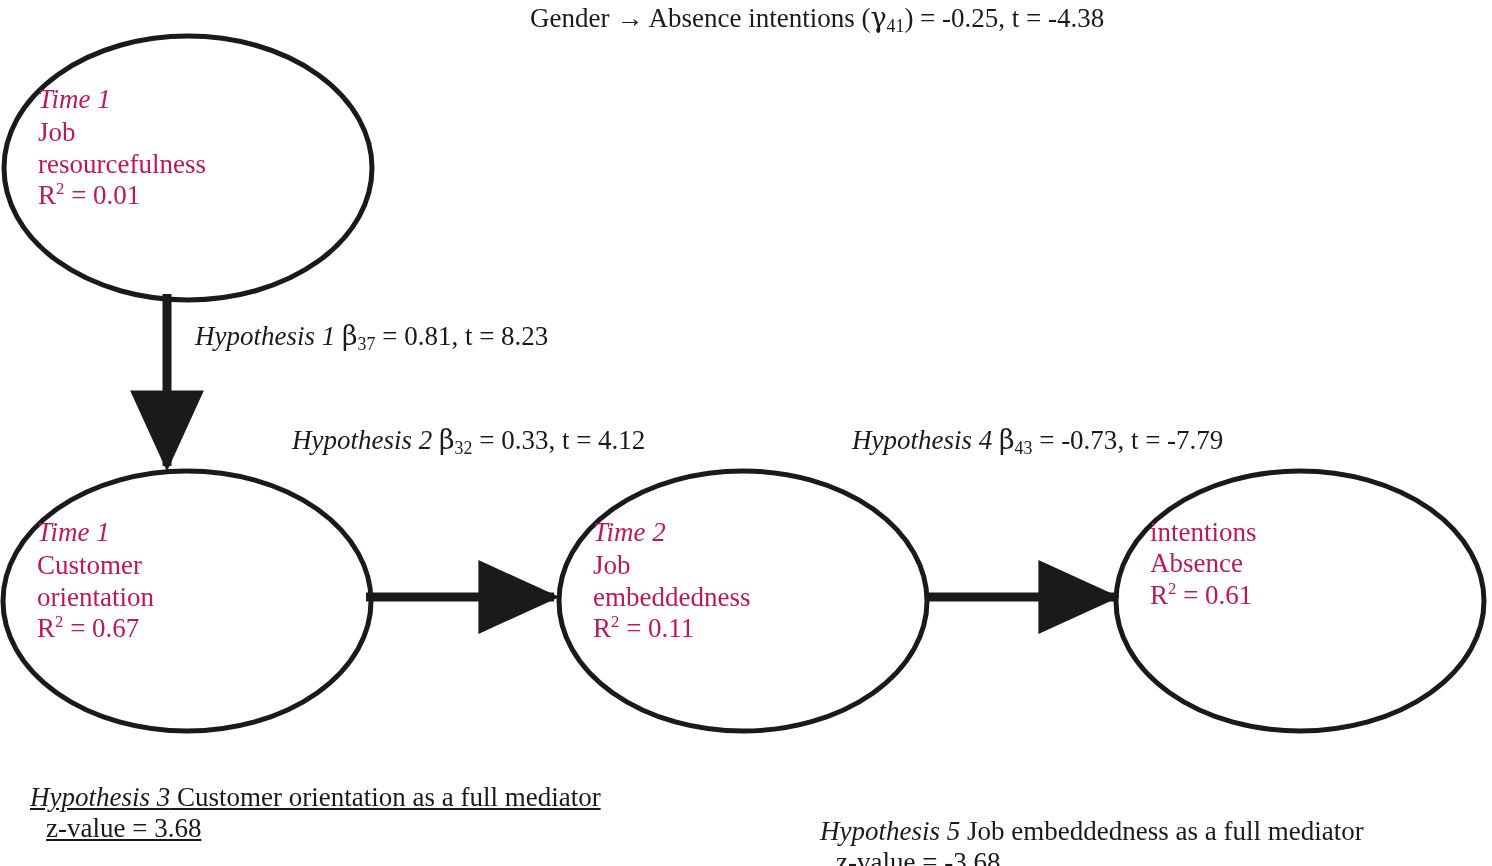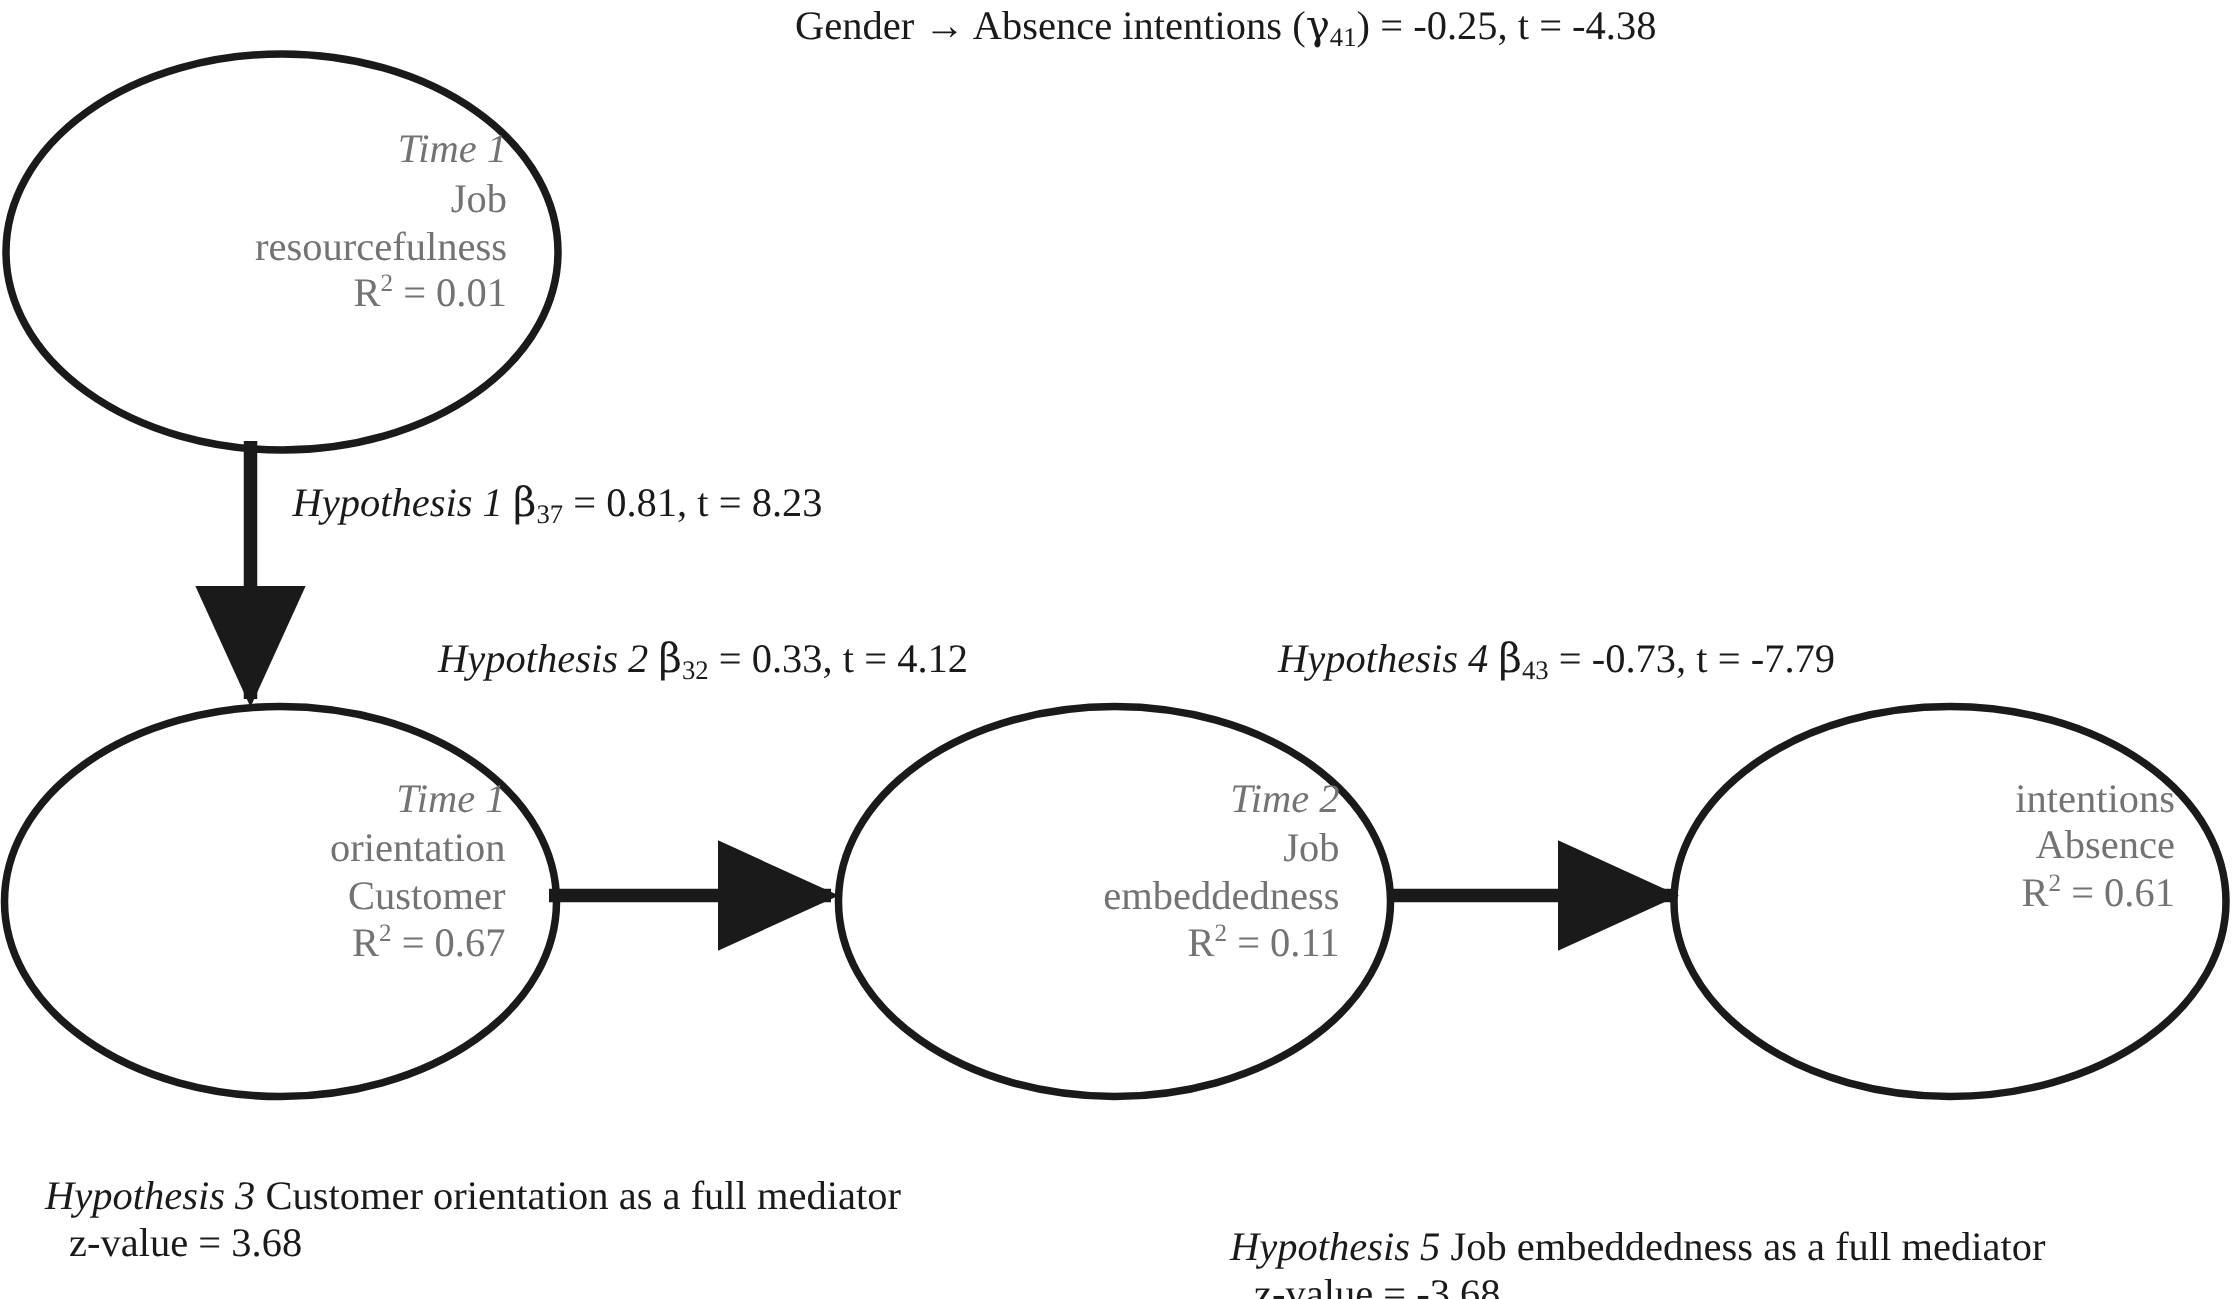--- a/index.html
+++ b/index.html
@@ -25,10 +25,10 @@
   }
   .node-text {
     position: absolute;
-    text-align: right;
+    text-align: left;
     line-height: 1.16;
     font-size: 27px;
-    color: #737373;
+    color: #be185d;
     pointer-events: none;
   }
   .node-time {

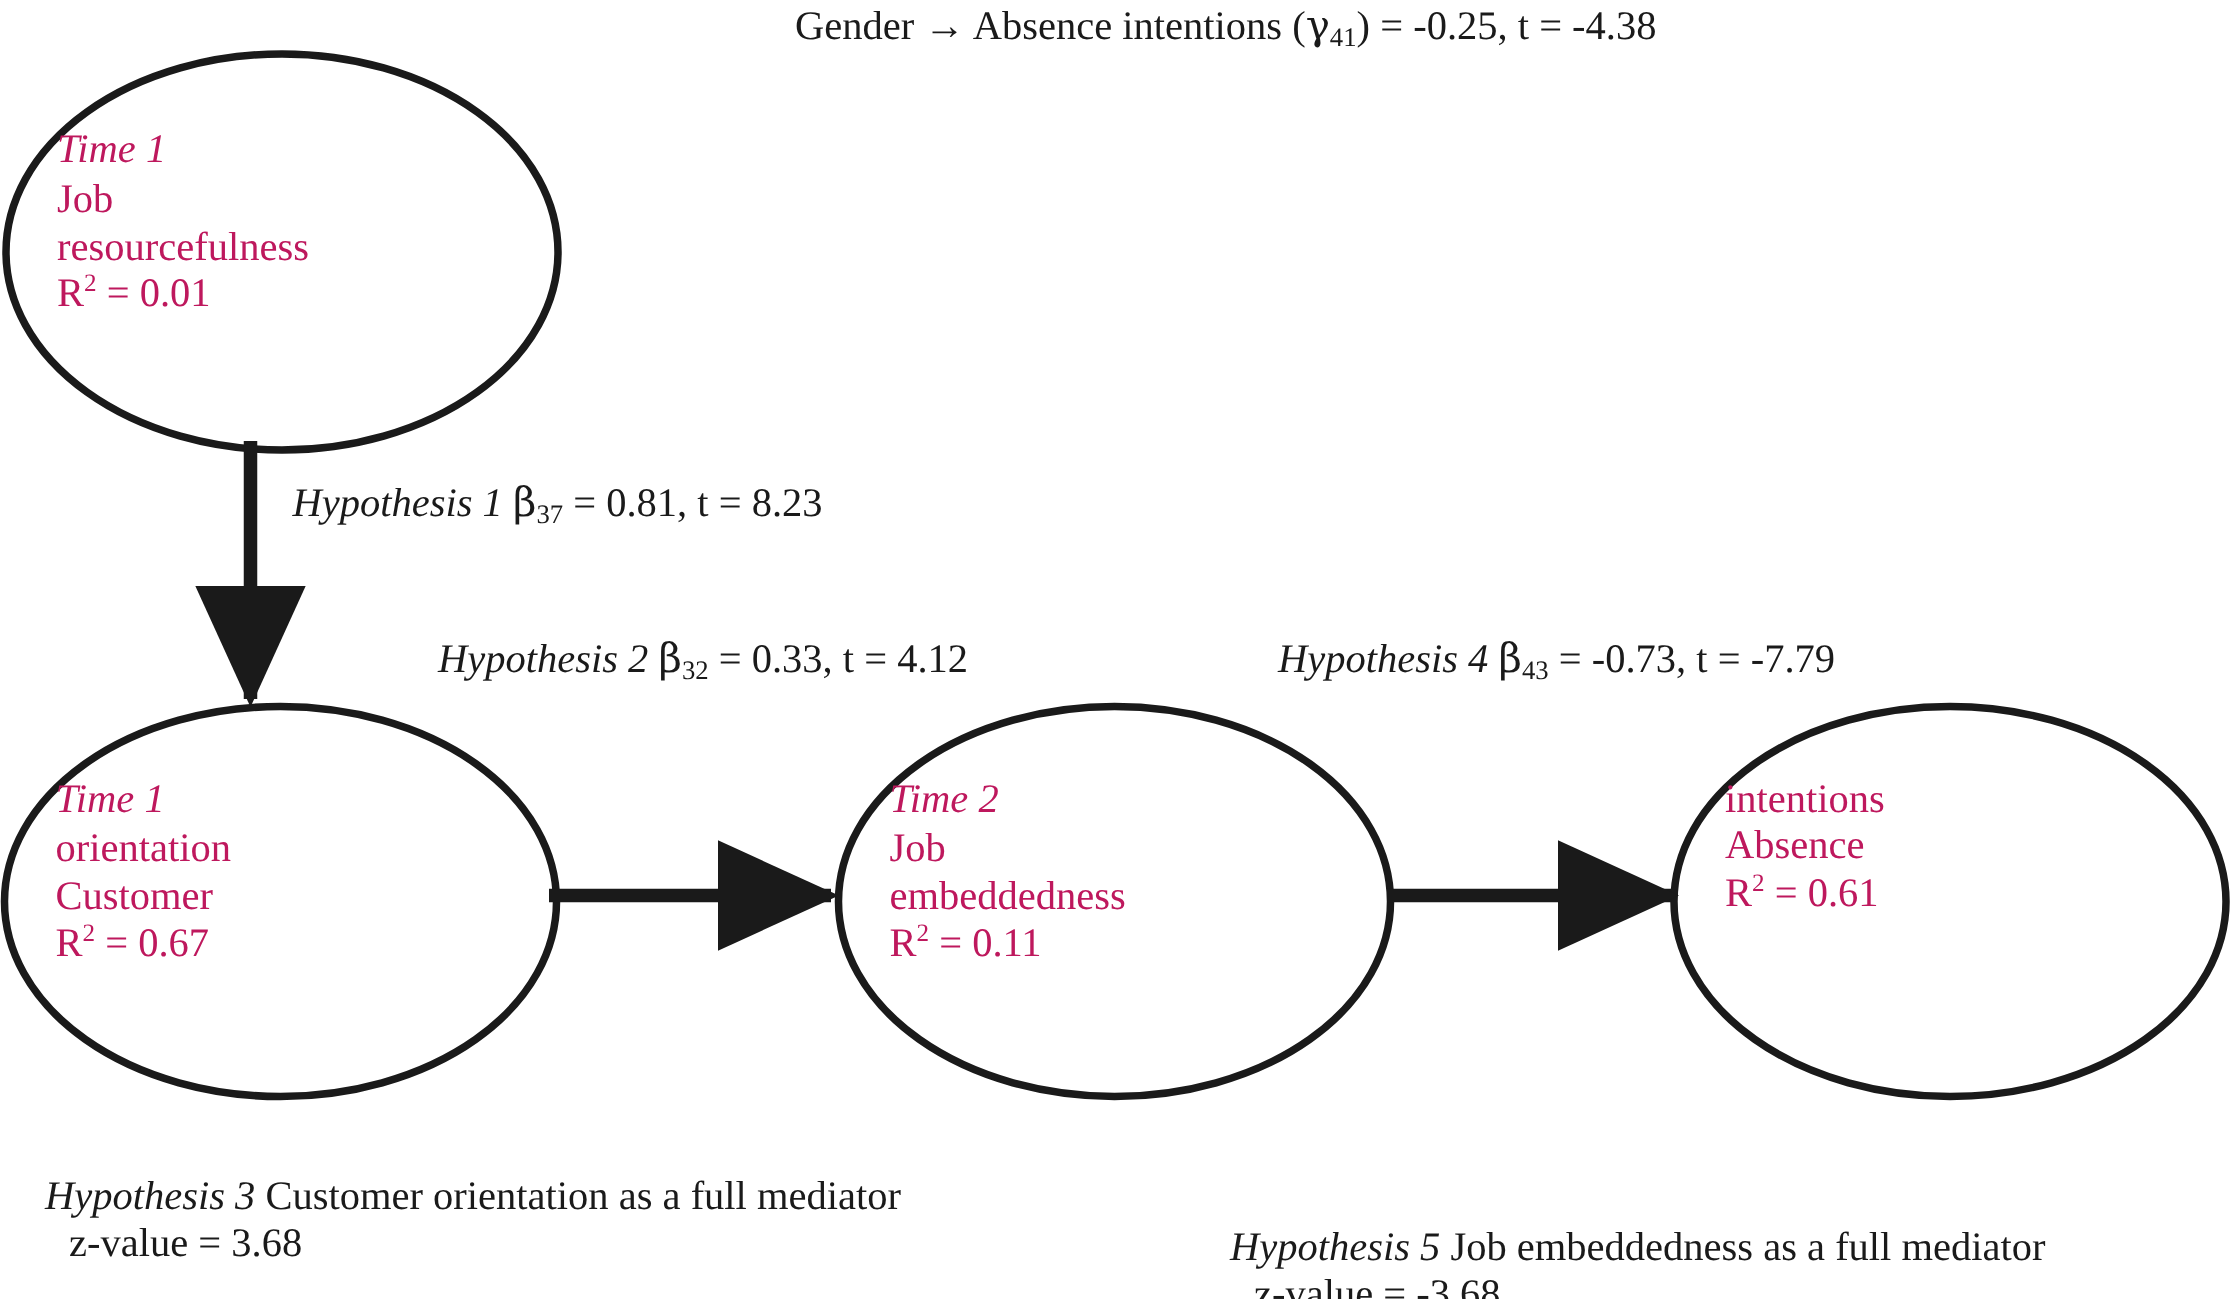--- a/index.html
+++ b/index.html
@@ -115,8 +115,8 @@
 
   <div class="node-text" style="left:37px; top:517px; width:300px;">
     <span class="node-time">Time 1</span>
+    <span class="node-line">Customer</span>
     <span class="node-line">orientation</span>
-    <span class="node-line">Customer</span>
     <span class="r2"><span>R</span><sup>2</sup> <span>= 0.67</span></span>
   </div>
 

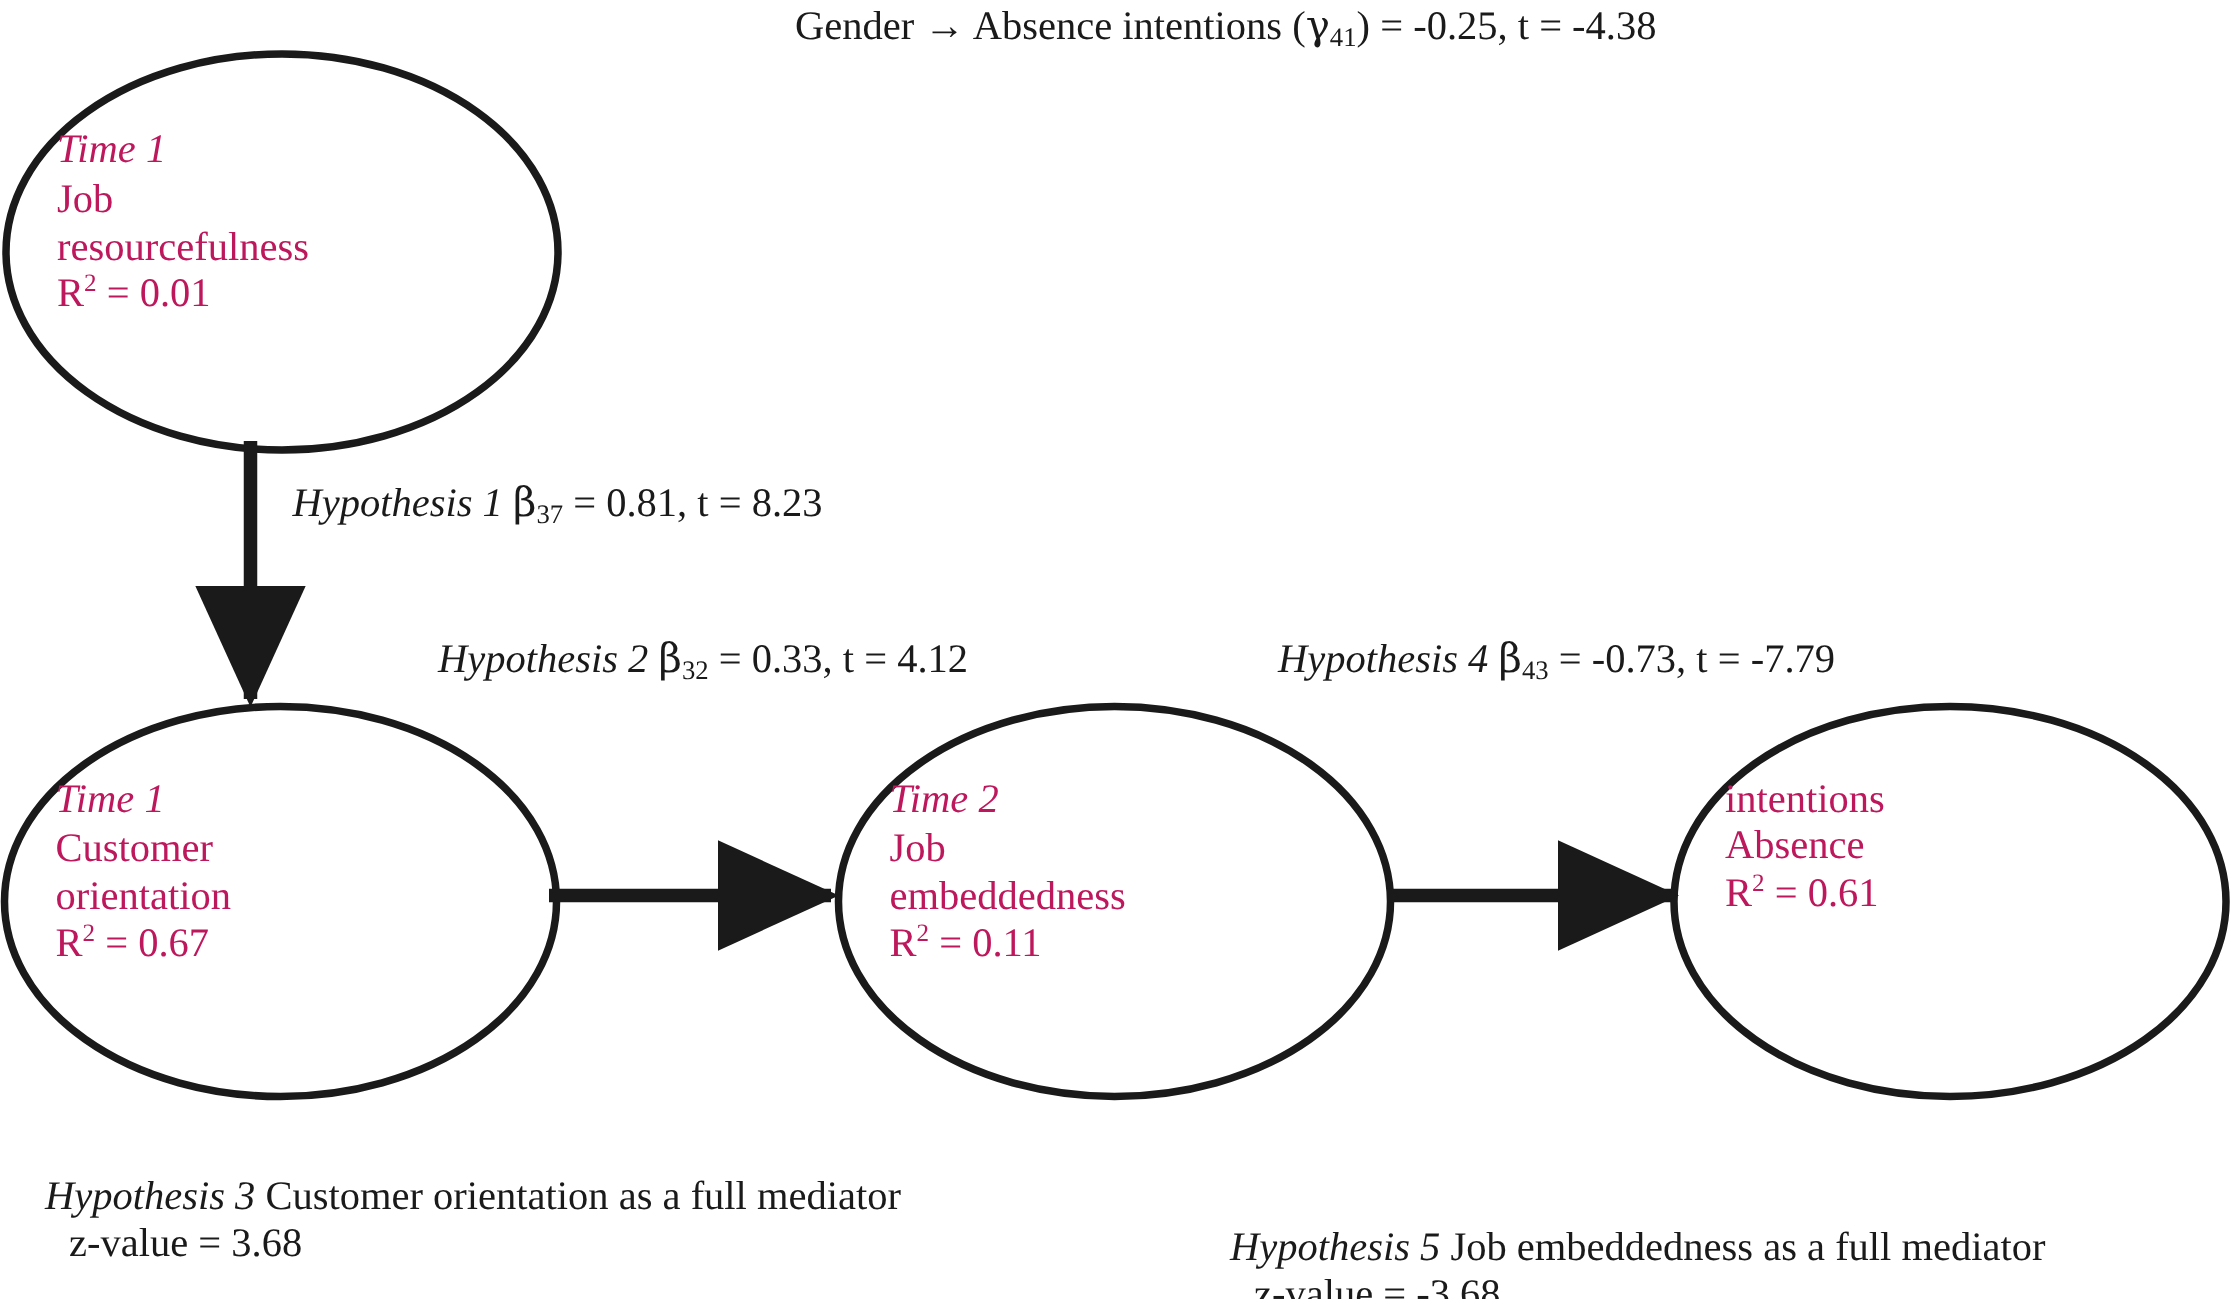--- a/index.html
+++ b/index.html
@@ -151,7 +151,7 @@
     <span>= -0.73</span><span>, t = -7.79</span>
   </div>
 
-  <div class="footnote" style="left:30px; top:782px;">
+  <div class="footnote" style="left:30px; top:782px;text-decoration:underline;">
     <span class="hyp">Hypothesis 3</span>
     <span>Customer orientation as a full mediator</span>
     <span class="l2">z-value = 3.68</span>

